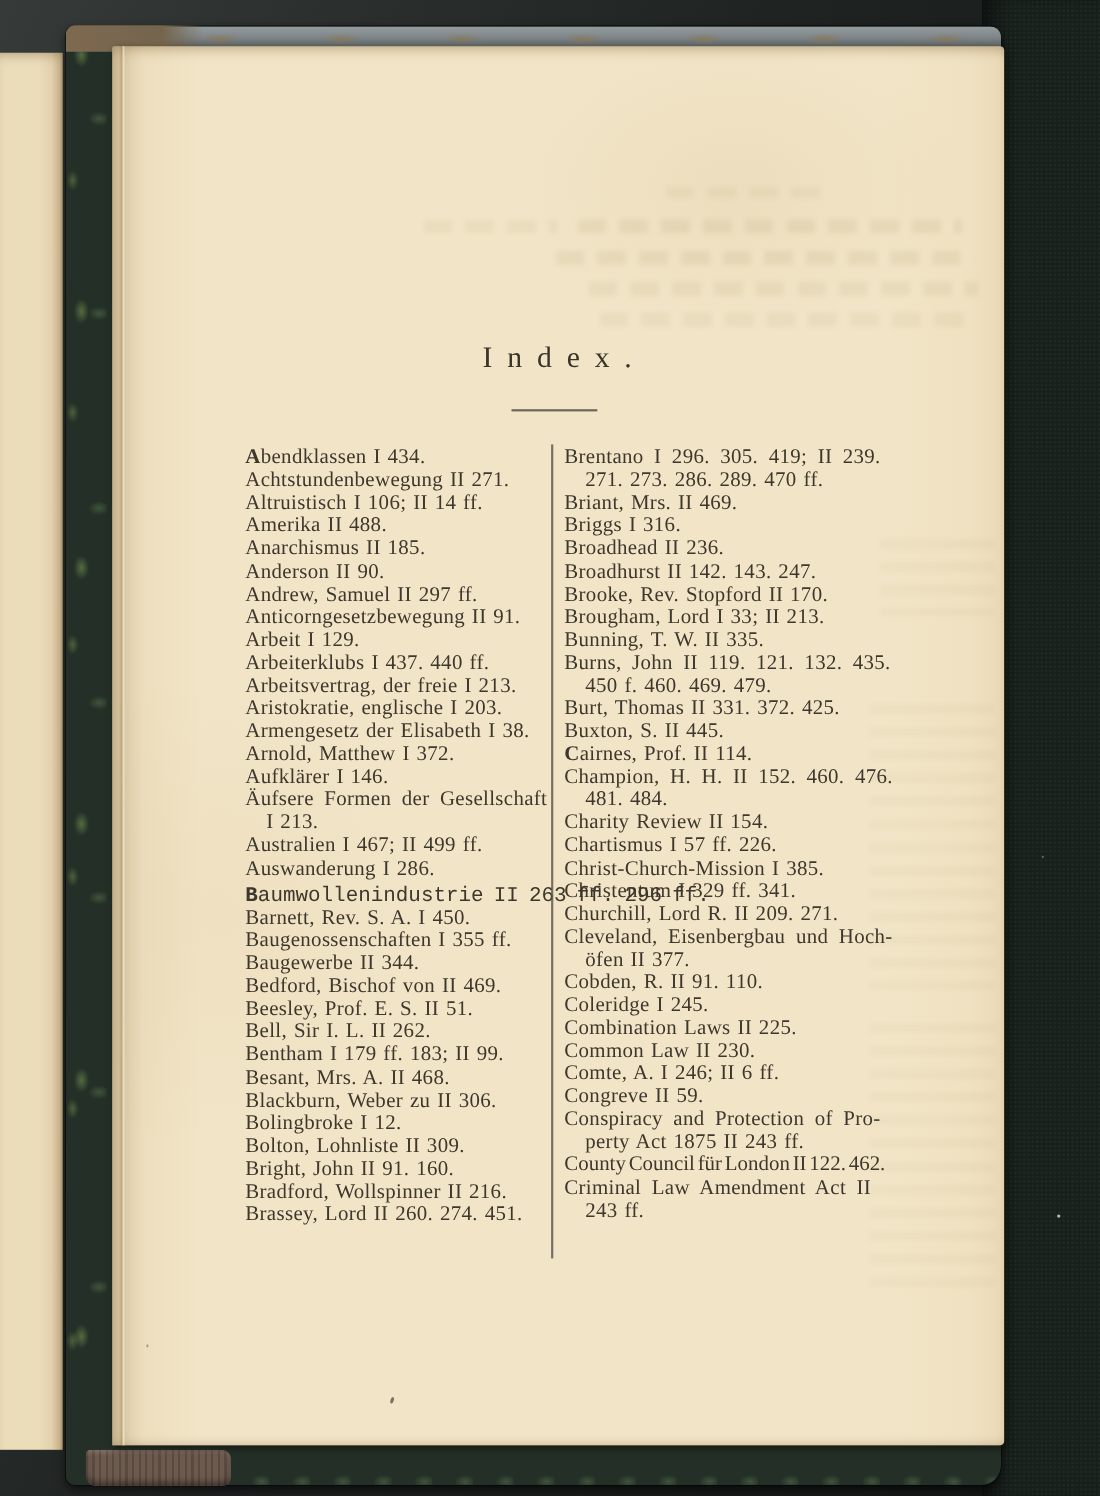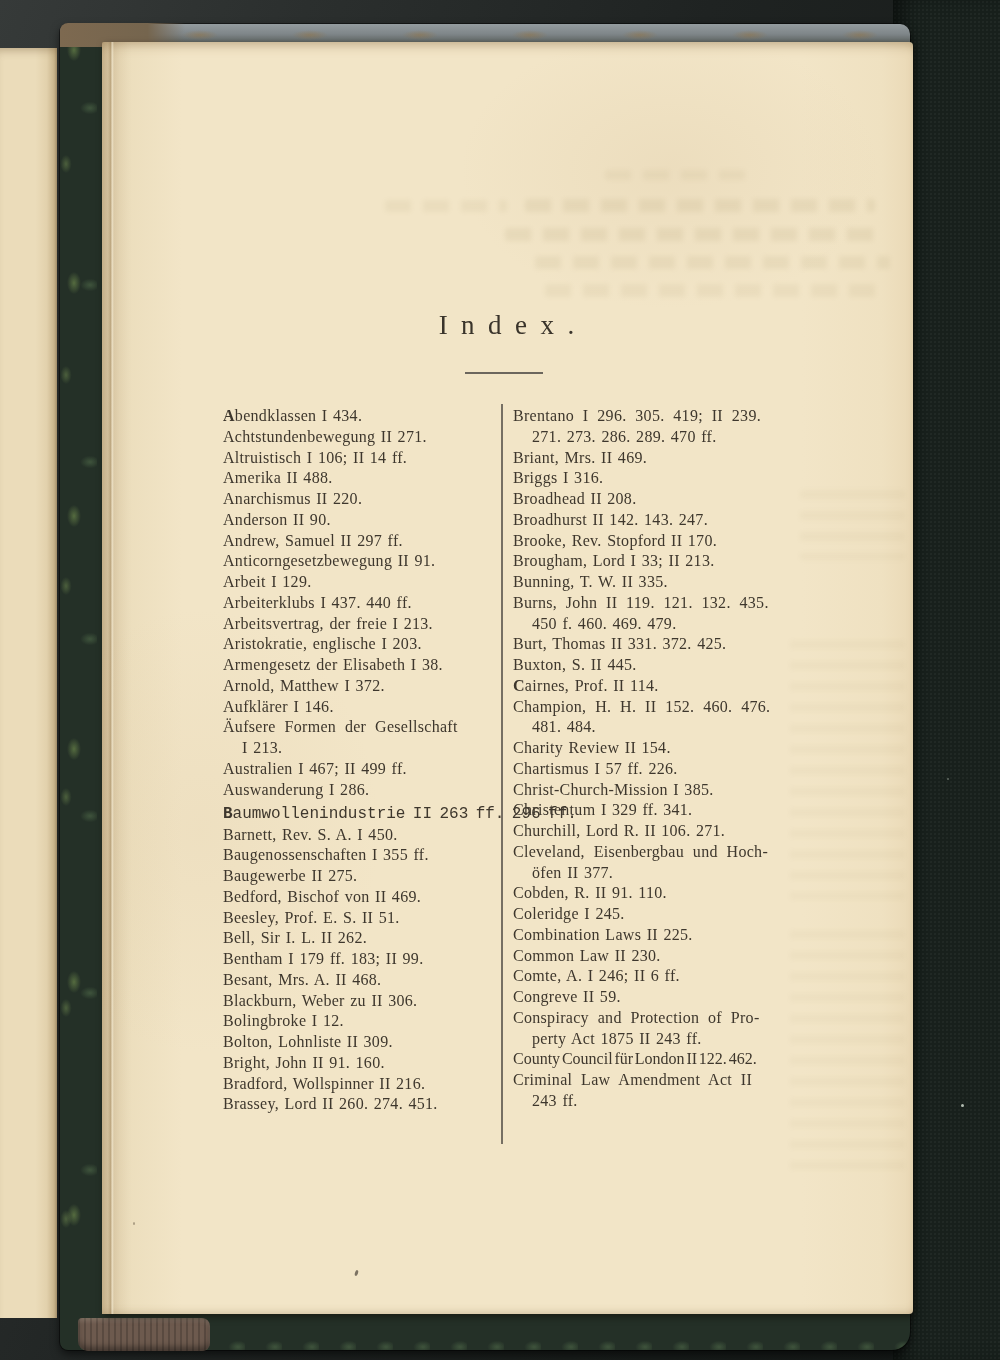--- a/index.html
+++ b/index.html
@@ -122,7 +122,7 @@
 
   .col{
     position:absolute; top:364px; color:#3e372d;
-    font-size:16px; letter-spacing:0.3px; word-spacing:1.2px;
+    font-size:19px; letter-spacing:0.3px; word-spacing:1.2px;
   }
   .col-left { left:121px; width:280px; }
   .col-right{ left:411px; width:296px; }

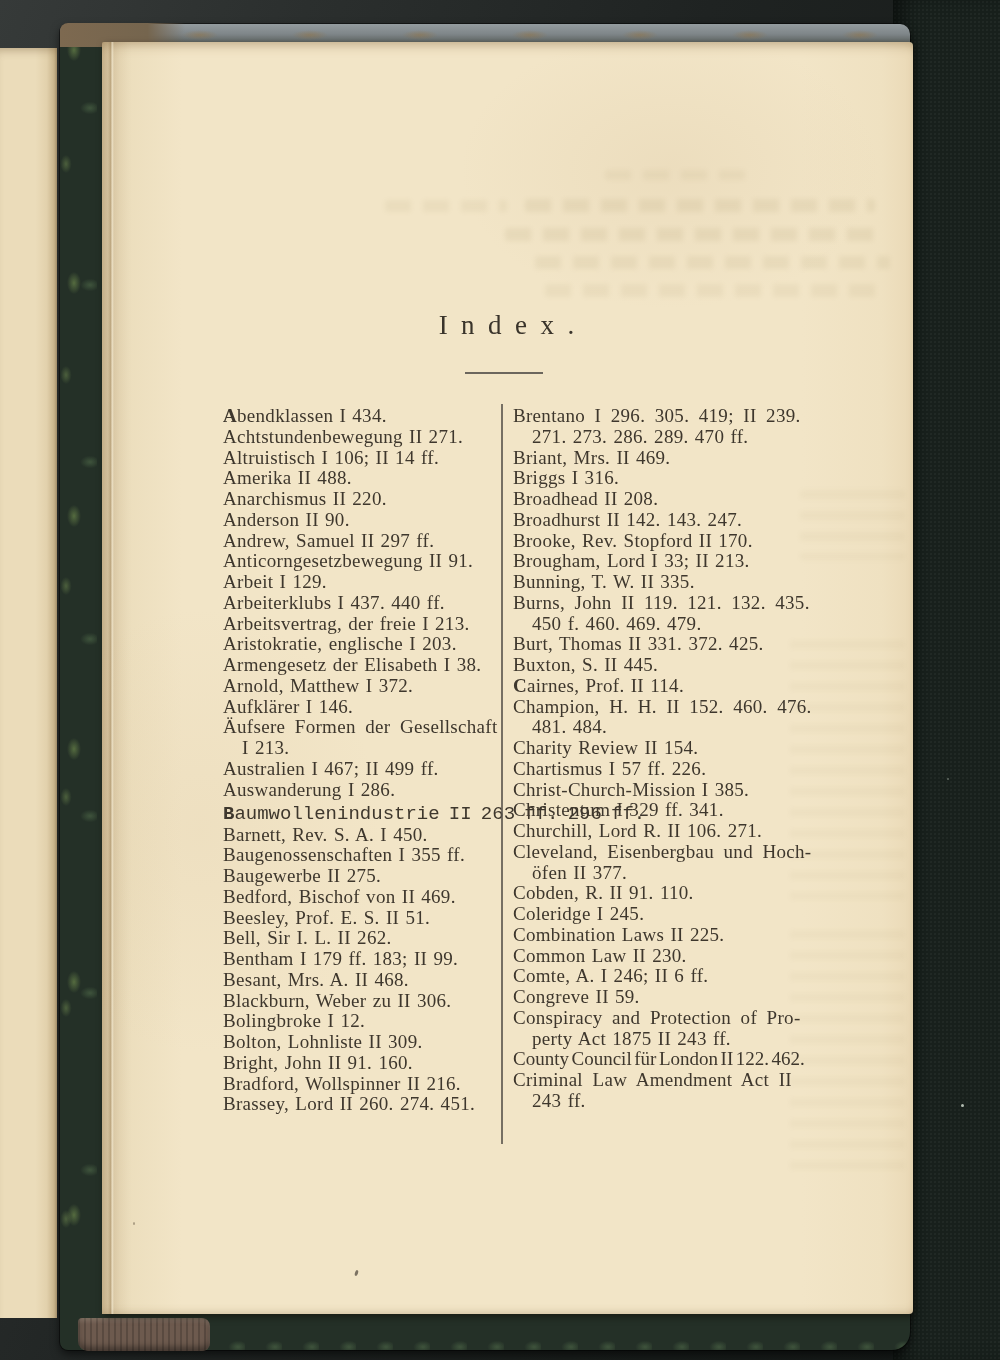--- a/index.html
+++ b/index.html
@@ -179,7 +179,7 @@
         <div class="line">Achtstundenbewegung II 271.</div>
         <div class="line">Altruistisch I 106; II 14 ff.</div>
         <div class="line">Amerika II 488.</div>
-        <div class="line">Anarchismus II 220.</div>
+        <div class="line">Anarchismus II 185.</div>
         <div class="line">Anderson II 90.</div>
         <div class="line">Andrew, Samuel II 297 ff.</div>
         <div class="line">Anticorngesetzbewegung II 91.</div>

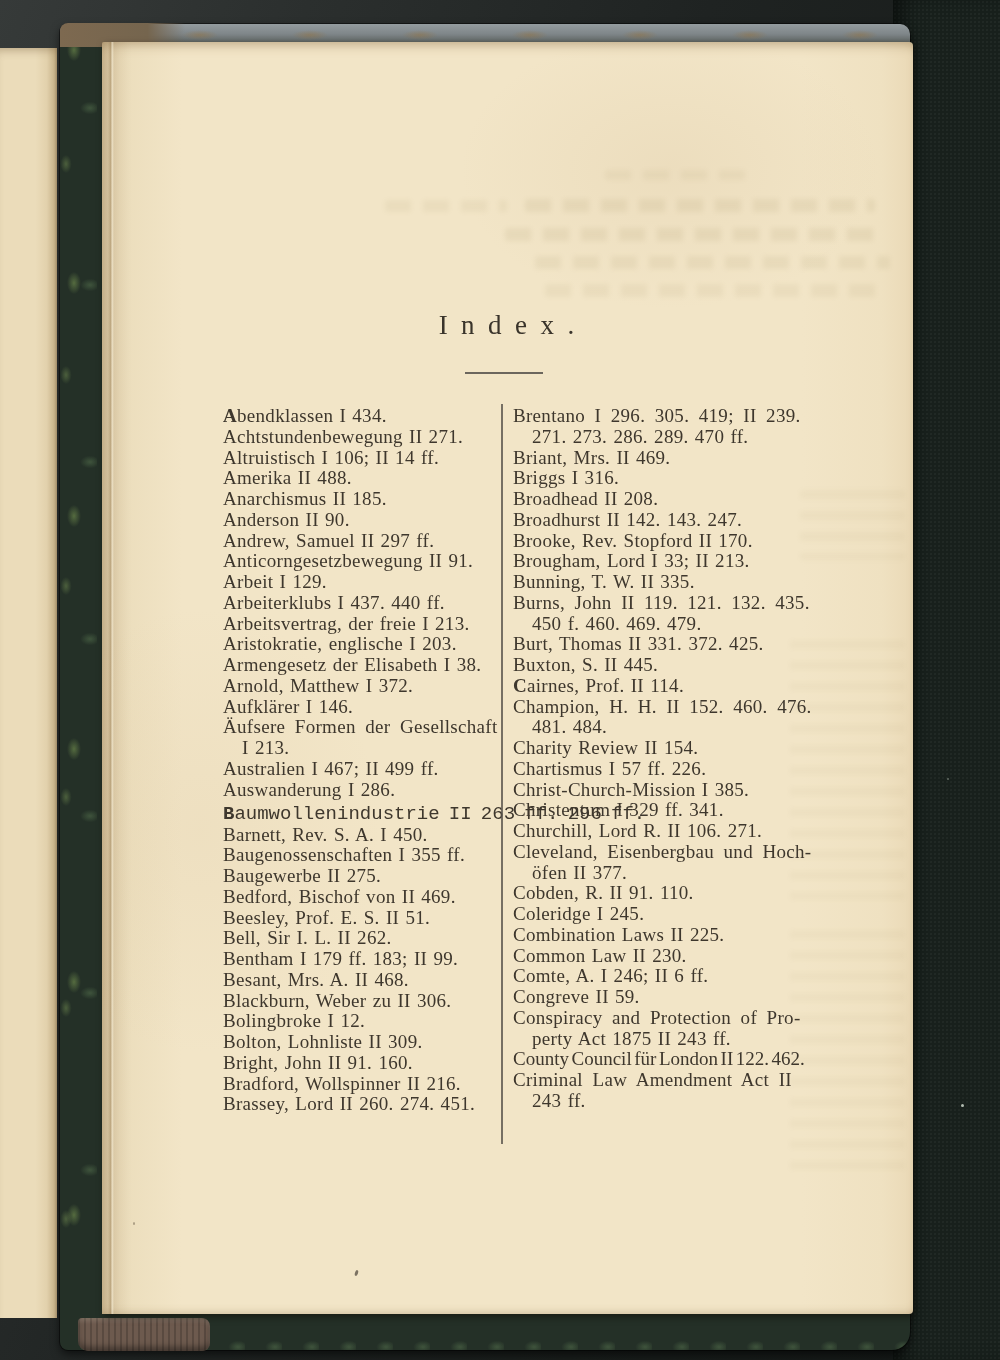--- a/index.html
+++ b/index.html
@@ -216,7 +216,7 @@
         <div class="line ind">271. 273. 286. 289. 470 ff.</div>
         <div class="line">Briant, Mrs. II 469.</div>
         <div class="line">Briggs I 316.</div>
-        <div class="line">Broadhead II 208.</div>
+        <div class="line">Broadhead II 236.</div>
         <div class="line">Broadhurst II 142. 143. 247.</div>
         <div class="line">Brooke, Rev. Stopford II 170.</div>
         <div class="line">Brougham, Lord I 33; II 213.</div>

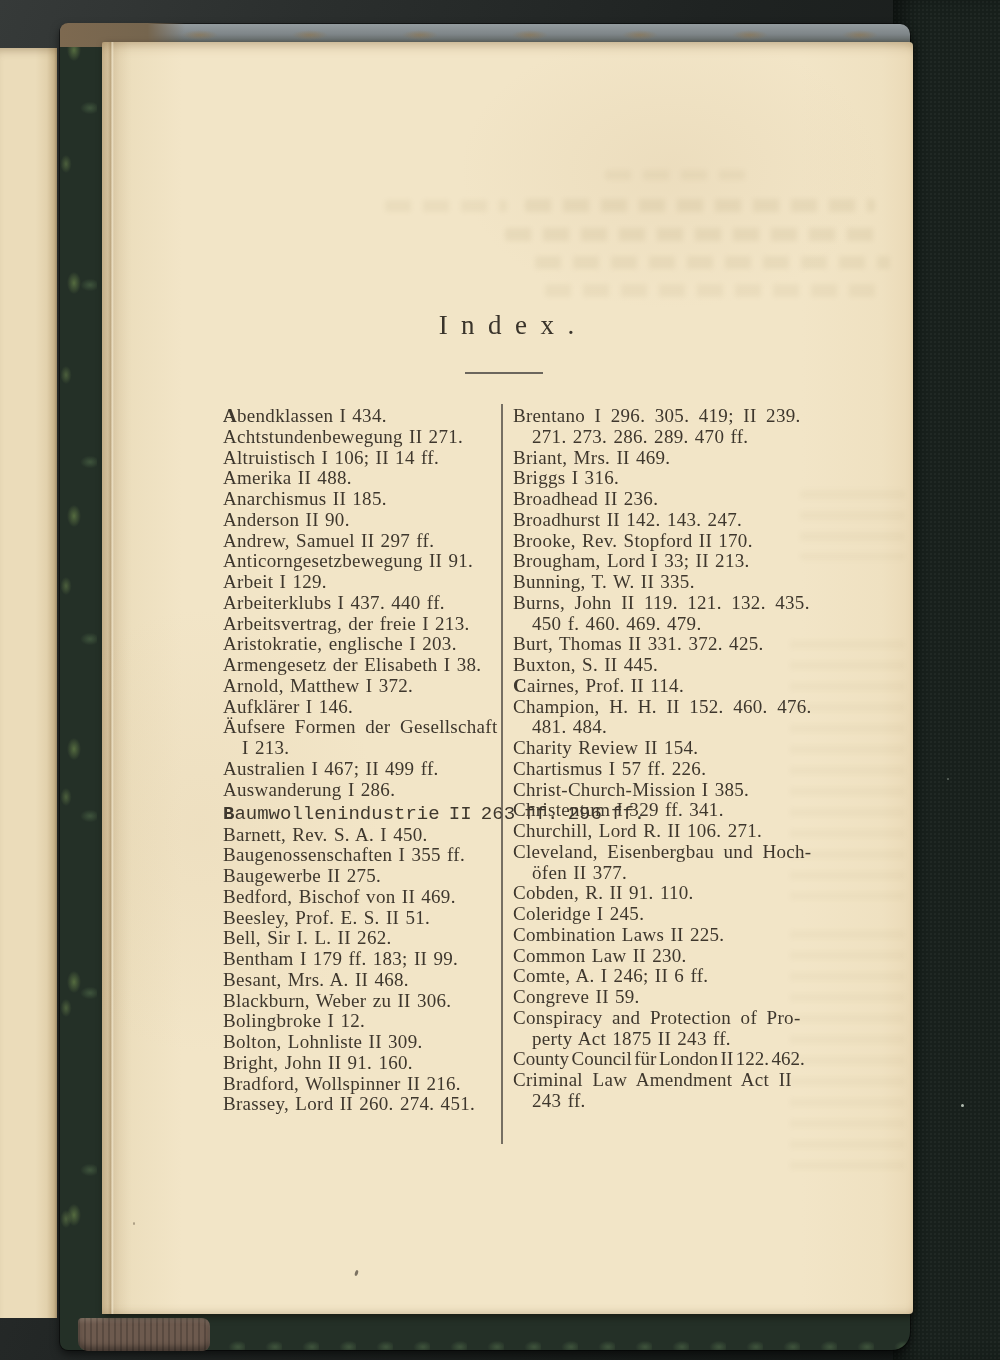--- a/index.html
+++ b/index.html
@@ -232,7 +232,7 @@
         <div class="line">Chartismus I 57 ff. 226.</div>
         <div class="line">Christ-Church-Mission I 385.</div>
         <div class="line">Christentum I 329 ff. 341.</div>
-        <div class="line">Churchill, Lord R. II 106. 271.</div>
+        <div class="line">Churchill, Lord R. II 209. 271.</div>
         <div class="line wide">Cleveland, Eisenbergbau und Hoch-</div>
         <div class="line ind">öfen II 377.</div>
         <div class="line">Cobden, R. II 91. 110.</div>

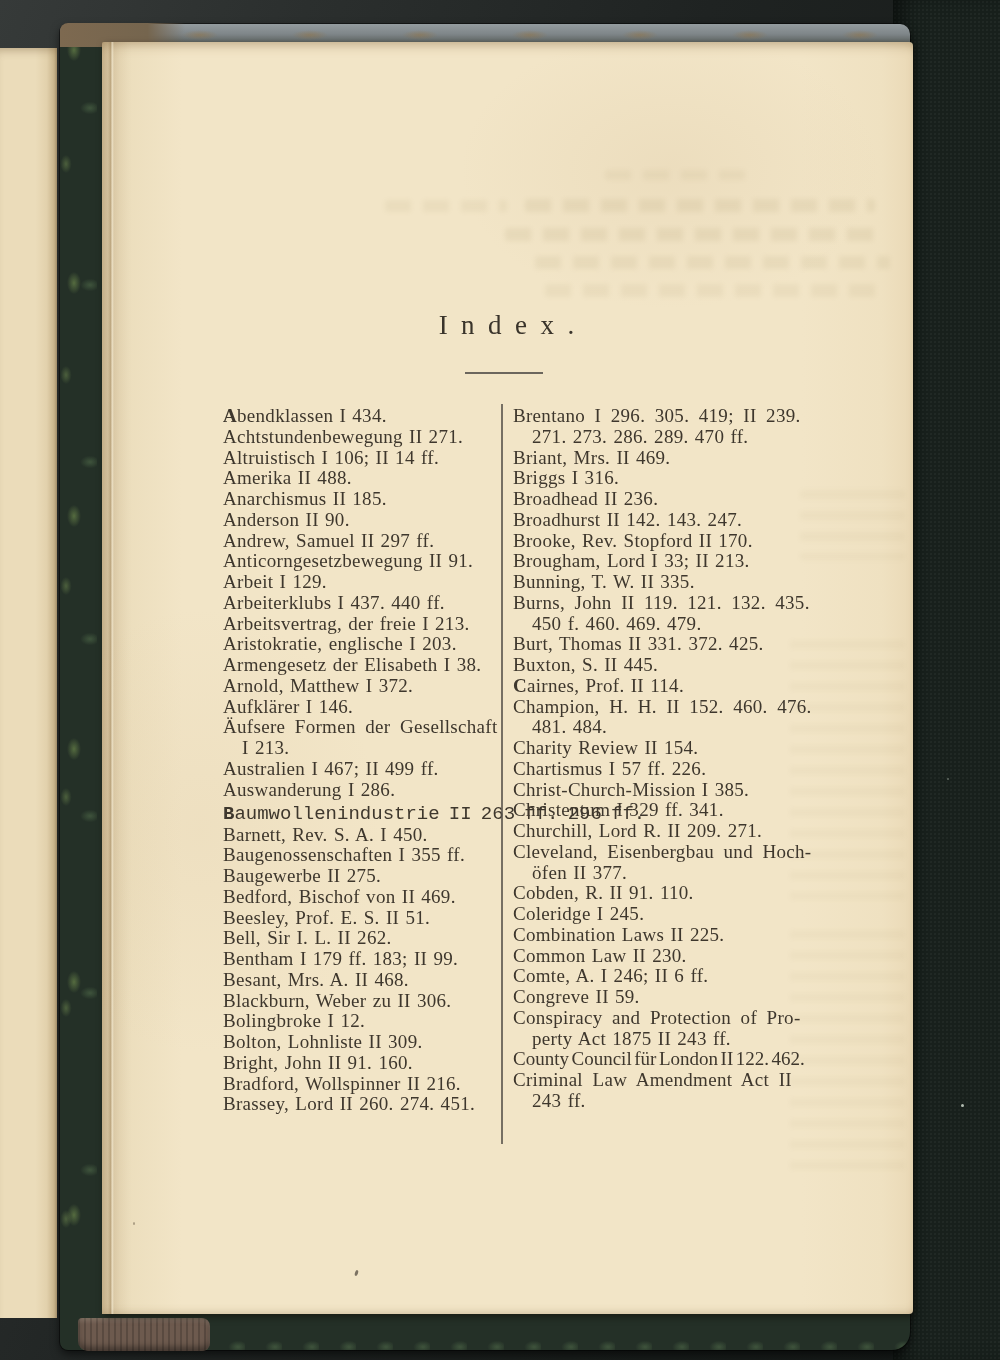--- a/index.html
+++ b/index.html
@@ -197,7 +197,7 @@
         <div class="line tight gap"><span class="bi">B</span>aumwollenindustrie II 263 ff. 296 ff.</div>
         <div class="line">Barnett, Rev. S. A. I 450.</div>
         <div class="line">Baugenossenschaften I 355 ff.</div>
-        <div class="line">Baugewerbe II 275.</div>
+        <div class="line">Baugewerbe II 344.</div>
         <div class="line">Bedford, Bischof von II 469.</div>
         <div class="line">Beesley, Prof. E. S. II 51.</div>
         <div class="line">Bell, Sir I. L. II 262.</div>

